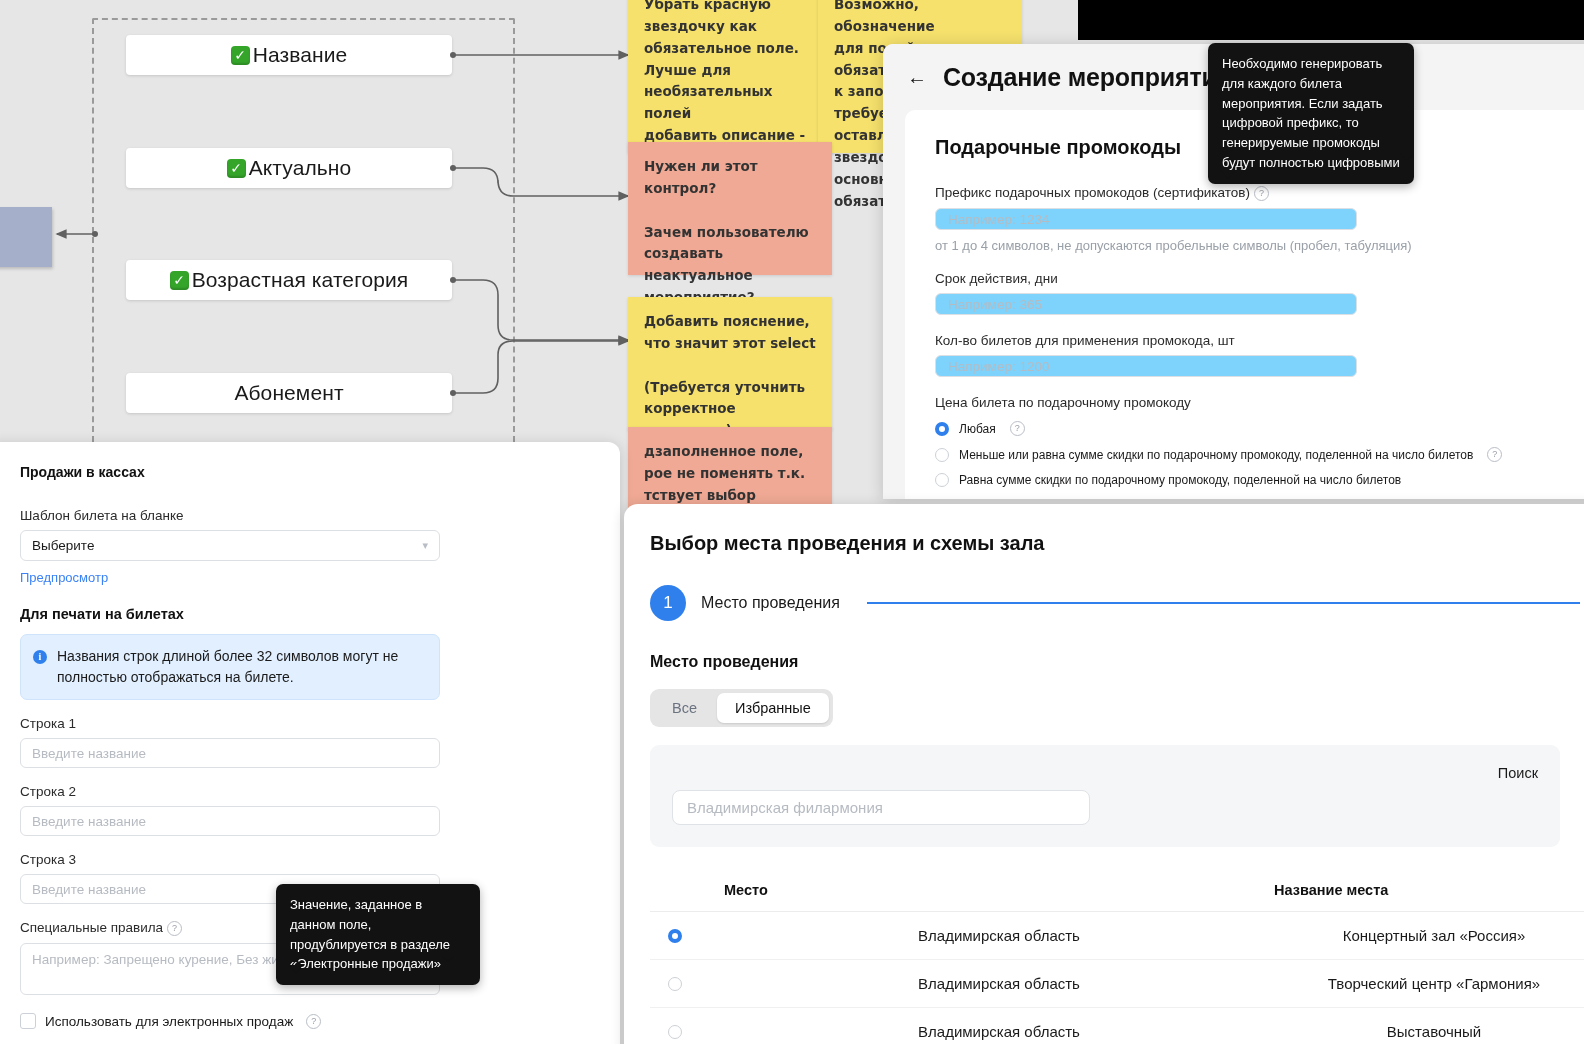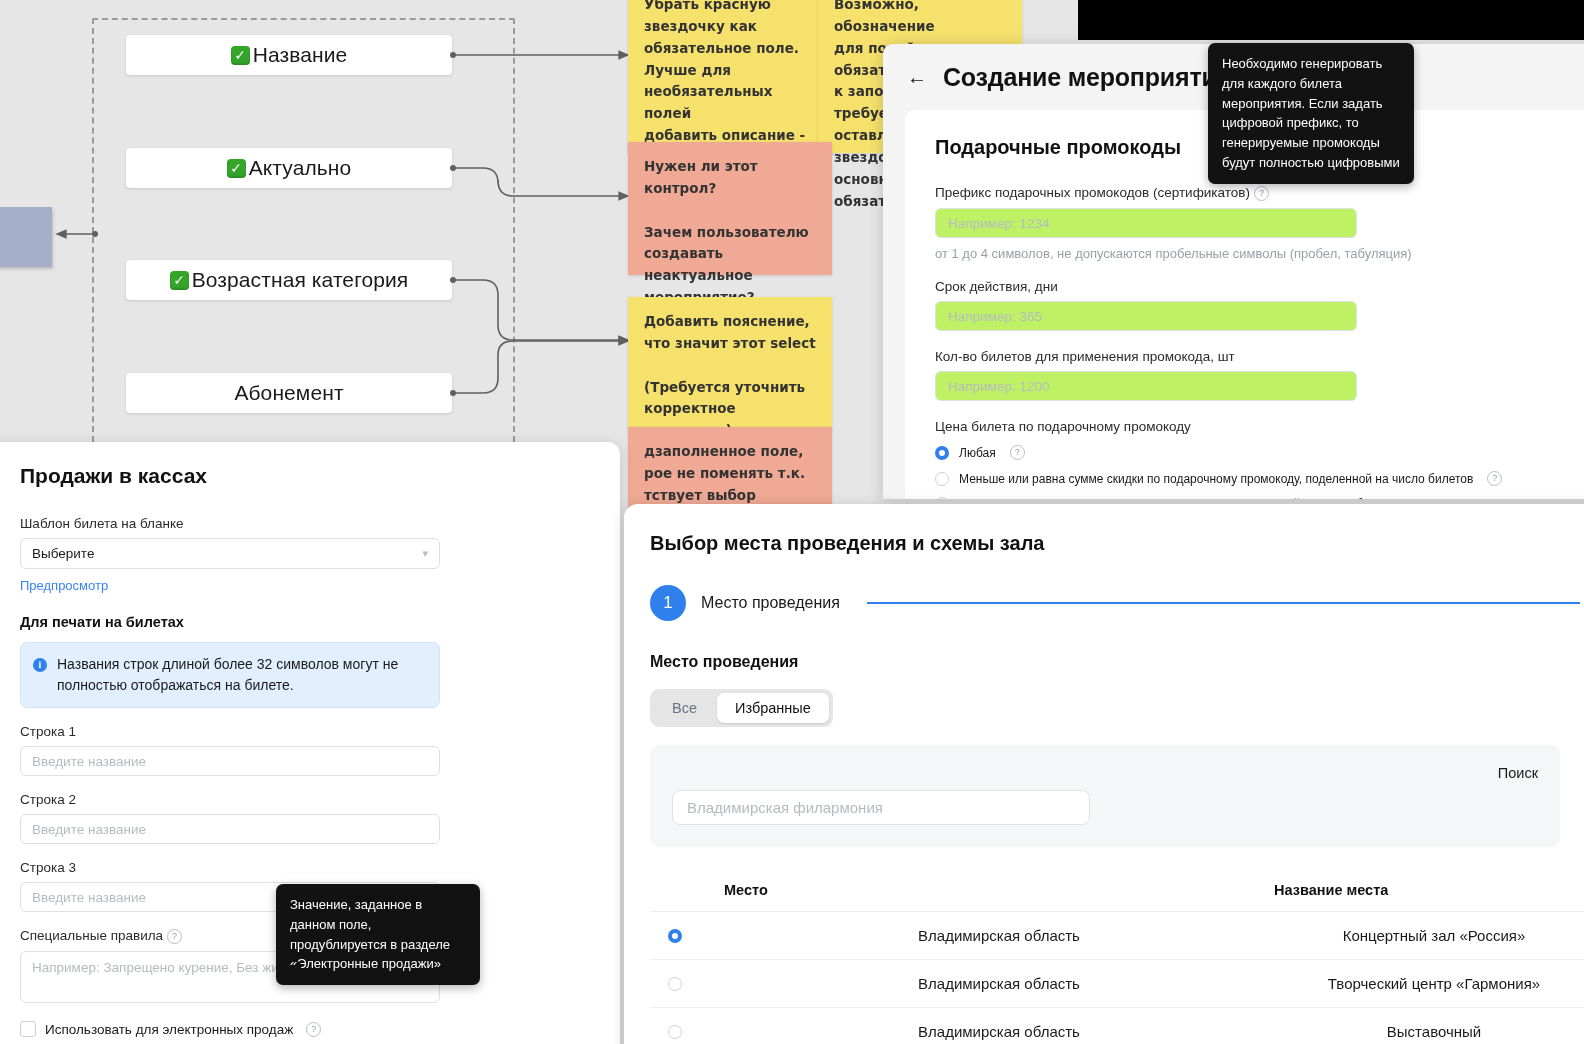--- a/index.html
+++ b/index.html
@@ -122,8 +122,8 @@
   .ep-h2 { font-size:20px; font-weight:700; color:#111; margin:0 0 26px 0;}
   .ep-label { font-size:13.5px; color:#2b2b2b; margin:0 0 7px 0;}
   .ep-input {
-    box-sizing:border-box; width:422px; height:30px; border:1px solid #dcdfe4;
-    border-radius:6px; background:#bef264; padding:0 12px; font-size:13.5px;
+    box-sizing:border-box; width:422px; height:22px; border:1px solid #dcdfe4;
+    border-radius:6px; background:#7dd3fc; padding:0 12px; font-size:13.5px;
     color:#111; outline:none; font-family:"Liberation Sans",sans-serif;
   }
   .ep-input::placeholder { color:#b6bbc2; }

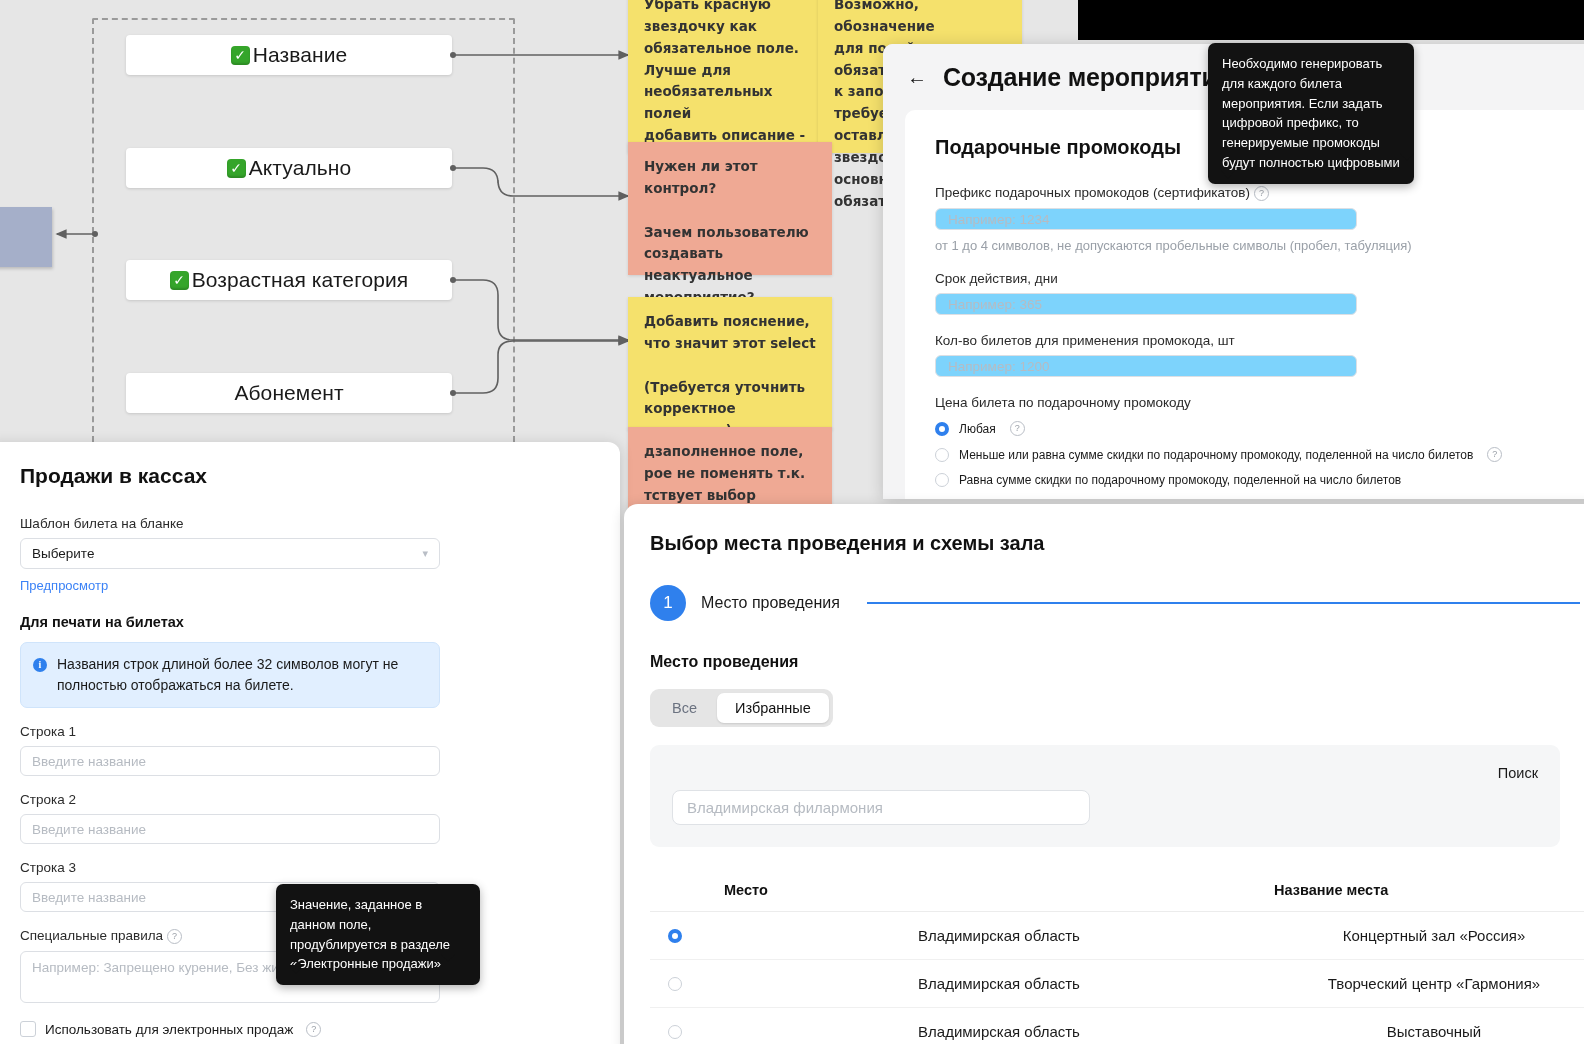--- a/index.html
+++ b/index.html
@@ -57,7 +57,7 @@
   
   #cashier-panel { left:-14px; top:442px; width:634px; height:620px; border-radius:12px; }
   #cashier-panel .inner { padding:22px 22px 0 34px; }
-  .h-title { font-size:21px; font-weight:700; color:#111; margin:0 0 28px 0; }
+  .h-title { font-size:14px; font-weight:700; color:#111; margin:0 0 28px 0; }
   .field-label { font-size:13.5px; color:#2b2b2b; margin:0 0 7px 0; }
   .ti {
     box-sizing:border-box; width:420px; height:30px;

